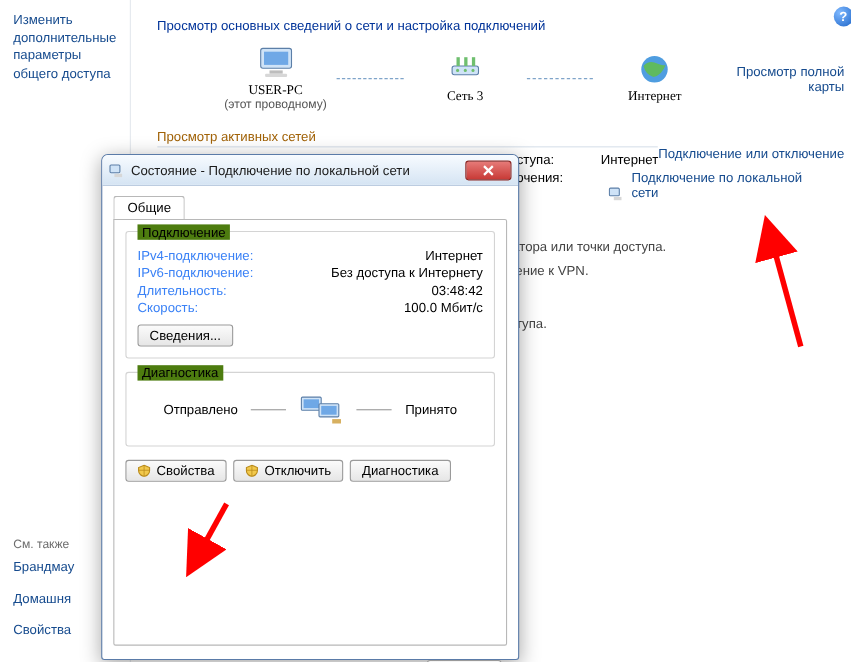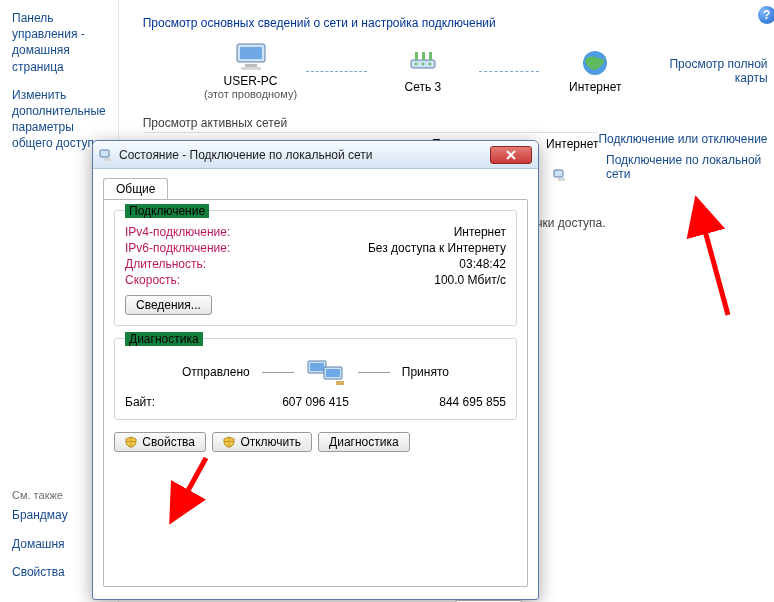--- a/index.html
+++ b/index.html
@@ -77,7 +77,6 @@
 
 <div class="bg-panel">
   <div class="left-pane">
-    <a href="#">Панель управления - домашняя страница</a>
     <a href="#">Изменить дополнительные параметры общего доступа</a>
 
     <div class="see-also">

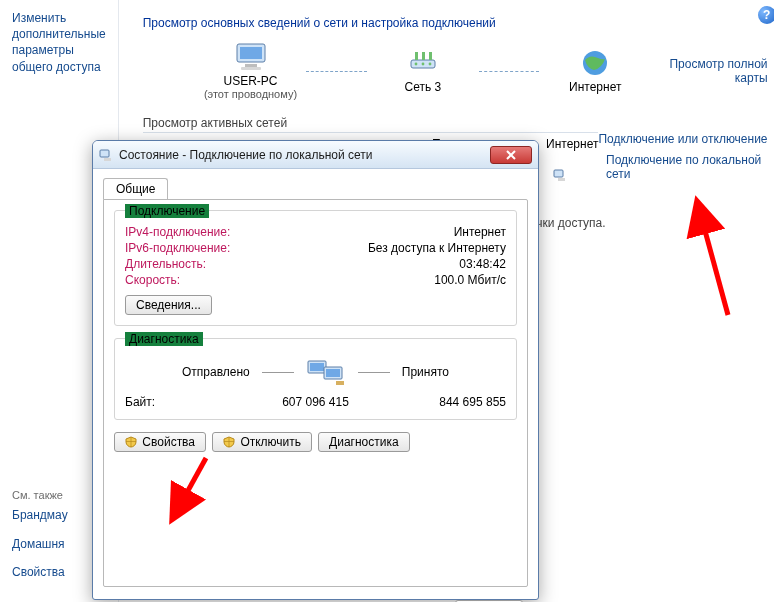--- a/index.html
+++ b/index.html
@@ -21,7 +21,7 @@
 .dotline { width: 70px; border-top: 1px dashed #7fa4c9; height: 0; }
 .node { display: flex; flex-direction: column; align-items: center; width: 110px; }
 .comp-svg, .net-svg, .globe-svg { width: 36px; height: 30px; }
-.node-label { text-align: left; font-size: 12px; margin-top: 2px; }
+.node-label { text-align: left; font-size: 12px; margin-top: 2px; font-family: Liberation Serif, serif; }
 .node-sub { font-size: 11px; color: #555; }
 .map-link { color: #164b8e; margin-left: auto; text-decoration: none; text-align: right; }
 

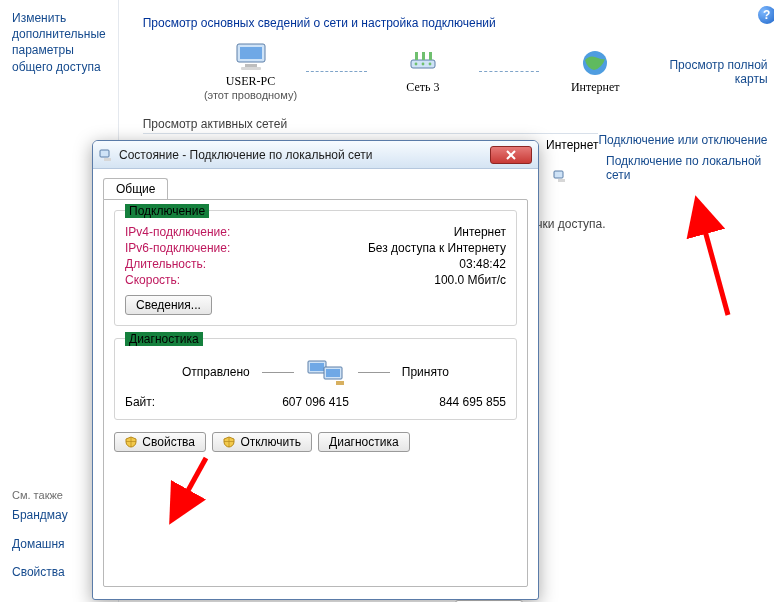--- a/index.html
+++ b/index.html
@@ -25,7 +25,7 @@
 .node-sub { font-size: 11px; color: #555; }
 .map-link { color: #164b8e; margin-left: auto; text-decoration: none; text-align: right; }
 
-.sub-hd { margin: 16px 0 2px 0; font-size: 12px; color: #404040; }
+.sub-hd { margin: 16px 0 2px 0; font-size: 12px; color: #a16207; }
 .hr { border: 0; border-top: 1px solid #d8e0ea; margin: 2px 0 8px; }
 
 .net-info { margin-left: 290px; margin-top:-4px; }

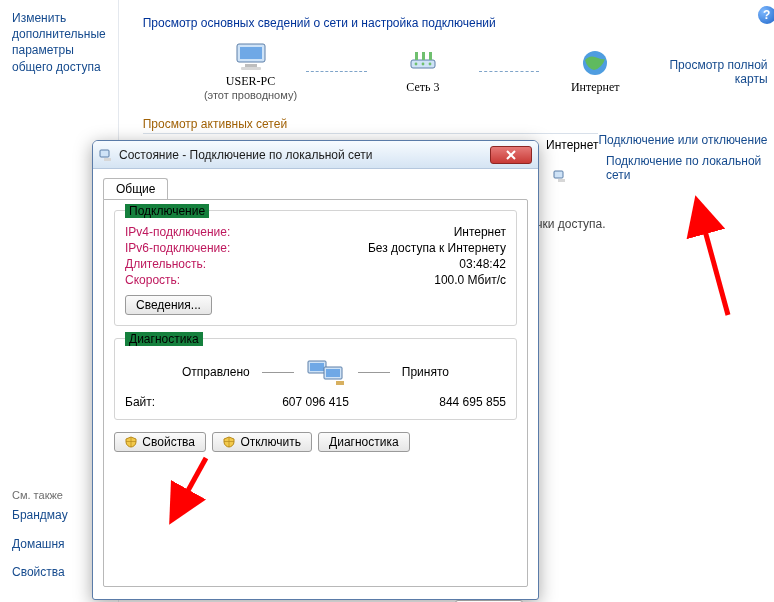--- a/index.html
+++ b/index.html
@@ -39,7 +39,7 @@
 .right-link { float: right; color: #164b8e; text-decoration: none; }
 
 
-.dialog { position: absolute; left: 92px; top: 140px; width: 447px; height: 460px; background: #fff; border: 1px solid #5a7ba8; border-radius: 6px 6px 3px 3px; box-shadow: 0 4px 18px rgba(0,0,0,.35); }
+.dialog { position: absolute; left: 92px; top: 140px; width: 380px; height: 460px; background: #fff; border: 1px solid #5a7ba8; border-radius: 6px 6px 3px 3px; box-shadow: 0 4px 18px rgba(0,0,0,.35); }
 .titlebar { height: 28px; background: linear-gradient(#f7fbff, #d5e4f3); border-bottom: 1px solid #b5c7dd; border-radius: 5px 5px 0 0; display: flex; align-items: center; padding: 0 6px; }
 .tb-icon { width: 14px; height: 14px; margin-right: 6px; }
 .tb-title { font-size: 12px; color: #1b1b1b; flex: 1; }

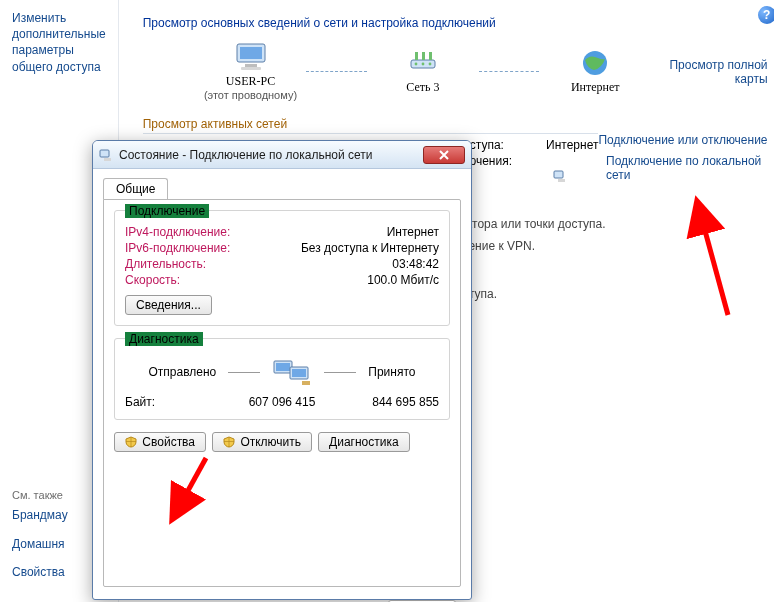--- a/index.html
+++ b/index.html
@@ -31,7 +31,7 @@
 .net-info { margin-left: 290px; margin-top:-4px; }
 .net-info-row { display: flex; margin: 2px 0; }
 .net-info-row .lbl { width: 120px; }
-.net-conn-link { color: #164b8e; text-decoration: none; display:inline-block; max-width:160px;margin-left:32px; }
+.net-conn-link { color: #164b8e; text-decoration: none; display:inline-block; max-width:160px; }
 
 .change-section .sect-hd { color: #164b8e; margin-top: 18px; }
 .change-section p { color: #444; margin: 2px 0 8px 24px; font-size: 12px; }

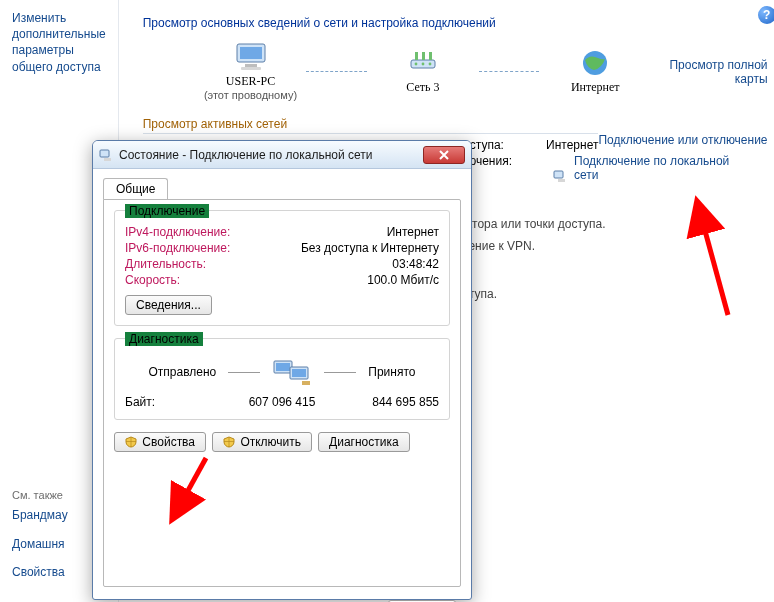--- a/index.html
+++ b/index.html
@@ -51,7 +51,7 @@
 .tab-content { border: 1px solid #b8b8b8; border-radius: 0 2px 2px 2px; padding: 10px; height: 388px; position: relative; }
 
 .group { border: 1px solid #d4d4d4; border-radius: 3px; padding: 8px 10px 10px; margin-bottom: 12px; }
-.group-legend { position: relative; top: -15px; background: #15803d; padding: 0 4px; font-size: 12px; text-align: right; }
+.group-legend { position: relative; top: -15px; background: #4d7c0f; padding: 0 4px; font-size: 12px; text-align: right; }
 .kv { display: flex; justify-content: space-between; font-size: 12px; margin: 2px 0; }
 .kv .k { color: #be185d; }
 .kv .v { color: #000; }

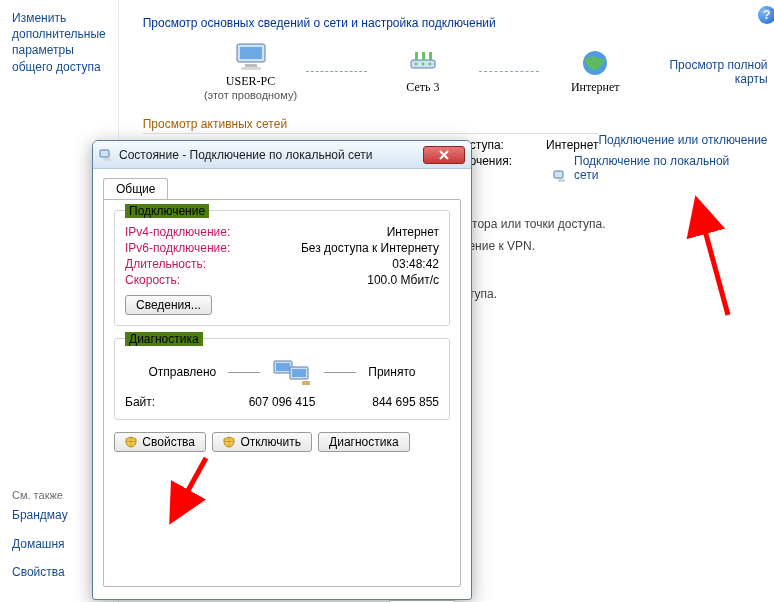--- a/index.html
+++ b/index.html
@@ -53,7 +53,7 @@
 .group { border: 1px solid #d4d4d4; border-radius: 3px; padding: 8px 10px 10px; margin-bottom: 12px; }
 .group-legend { position: relative; top: -15px; background: #4d7c0f; padding: 0 4px; font-size: 12px; text-align: right; }
 .kv { display: flex; justify-content: space-between; font-size: 12px; margin: 2px 0; }
-.kv .k { color: #be185d; }
+.kv .k { color: #3b82f6; }
 .kv .v { color: #000; }
 .btn { background: linear-gradient(#fbfbfb,#e6e6e6); border: 1px solid #9a9a9a; border-radius: 3px; padding: 2px 10px; font-size: 12px; cursor: pointer; }
 .btn-row { display: flex; gap: 6px; }

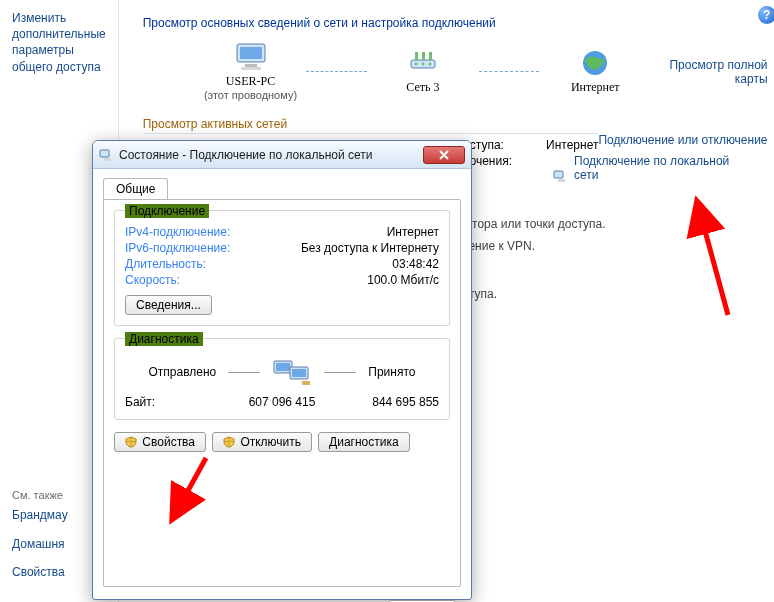--- a/index.html
+++ b/index.html
@@ -216,11 +216,6 @@
             <span class="act-dash"></span>
             <span>Принято</span>
           </div>
-          <div class="act-line">
-            <span class="l">Байт:</span>
-            <span class="c">607 096 415</span>
-            <span class="r">844 695 855</span>
-          </div>
         </div>
       </div>
 

